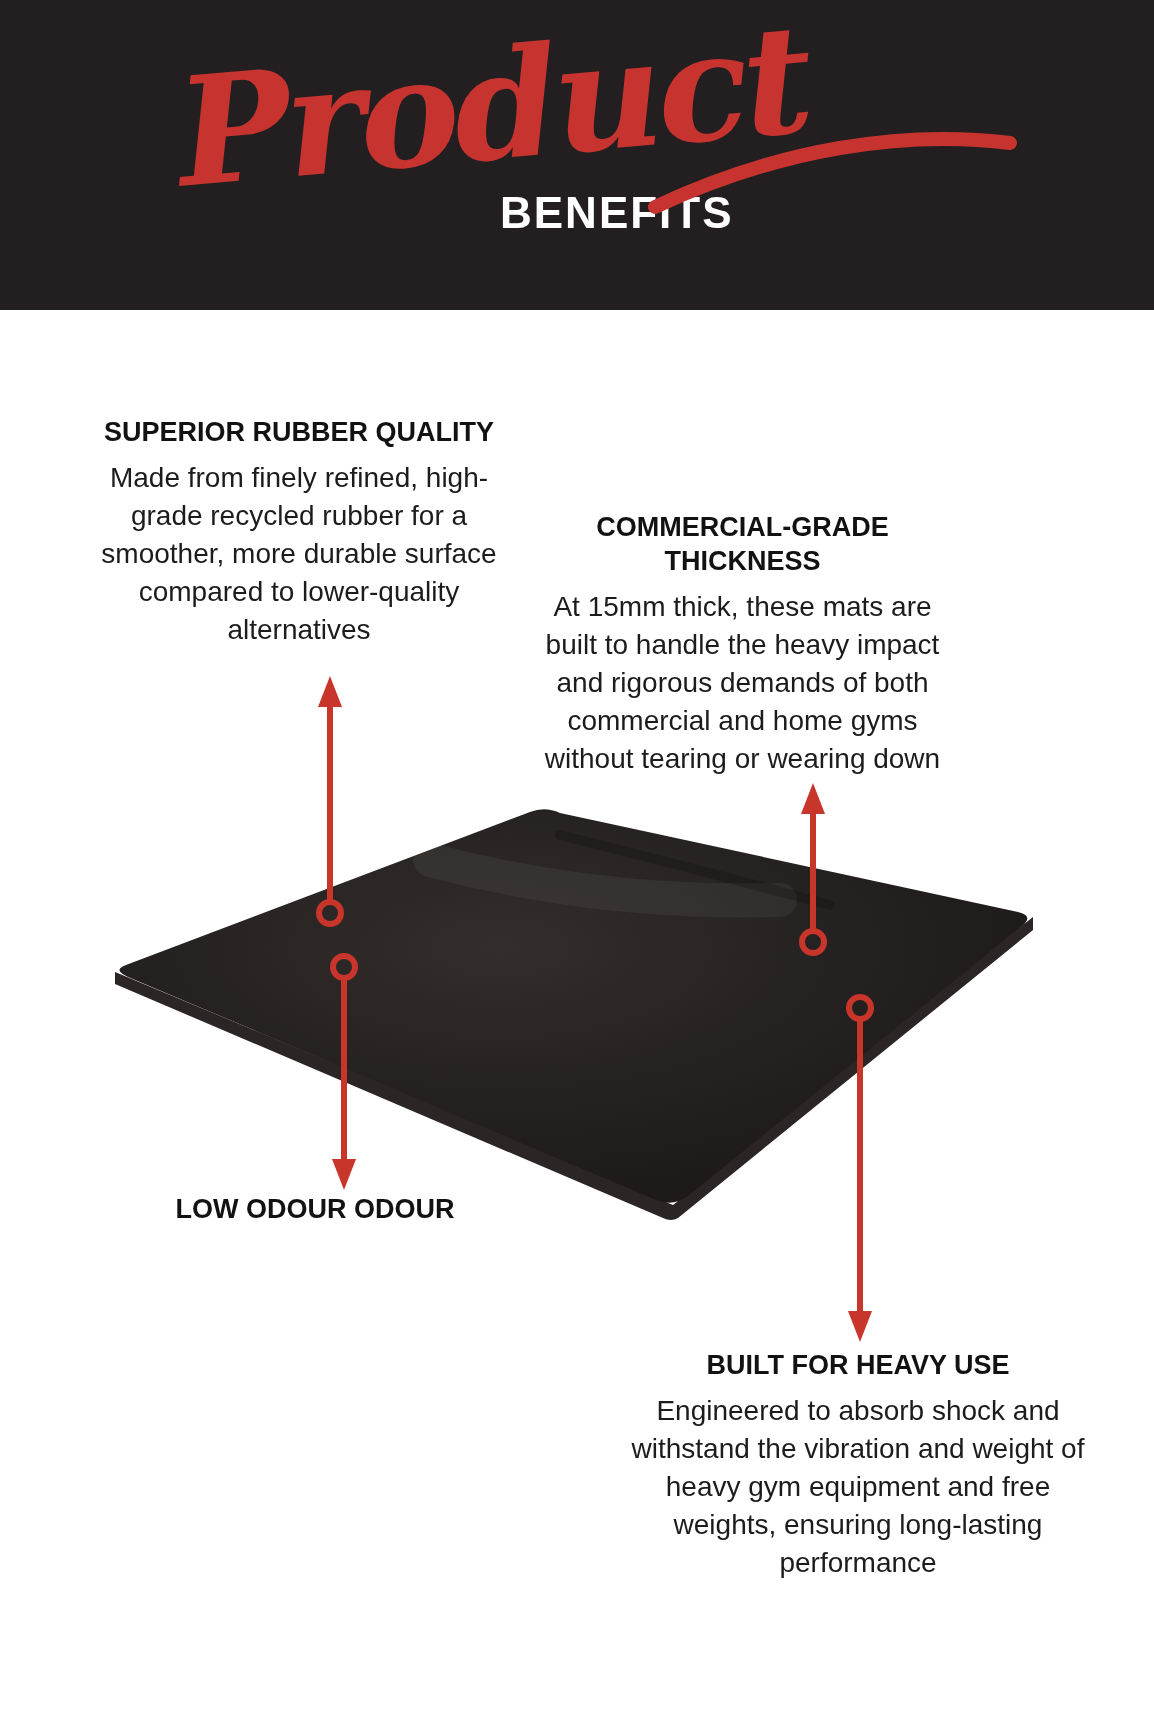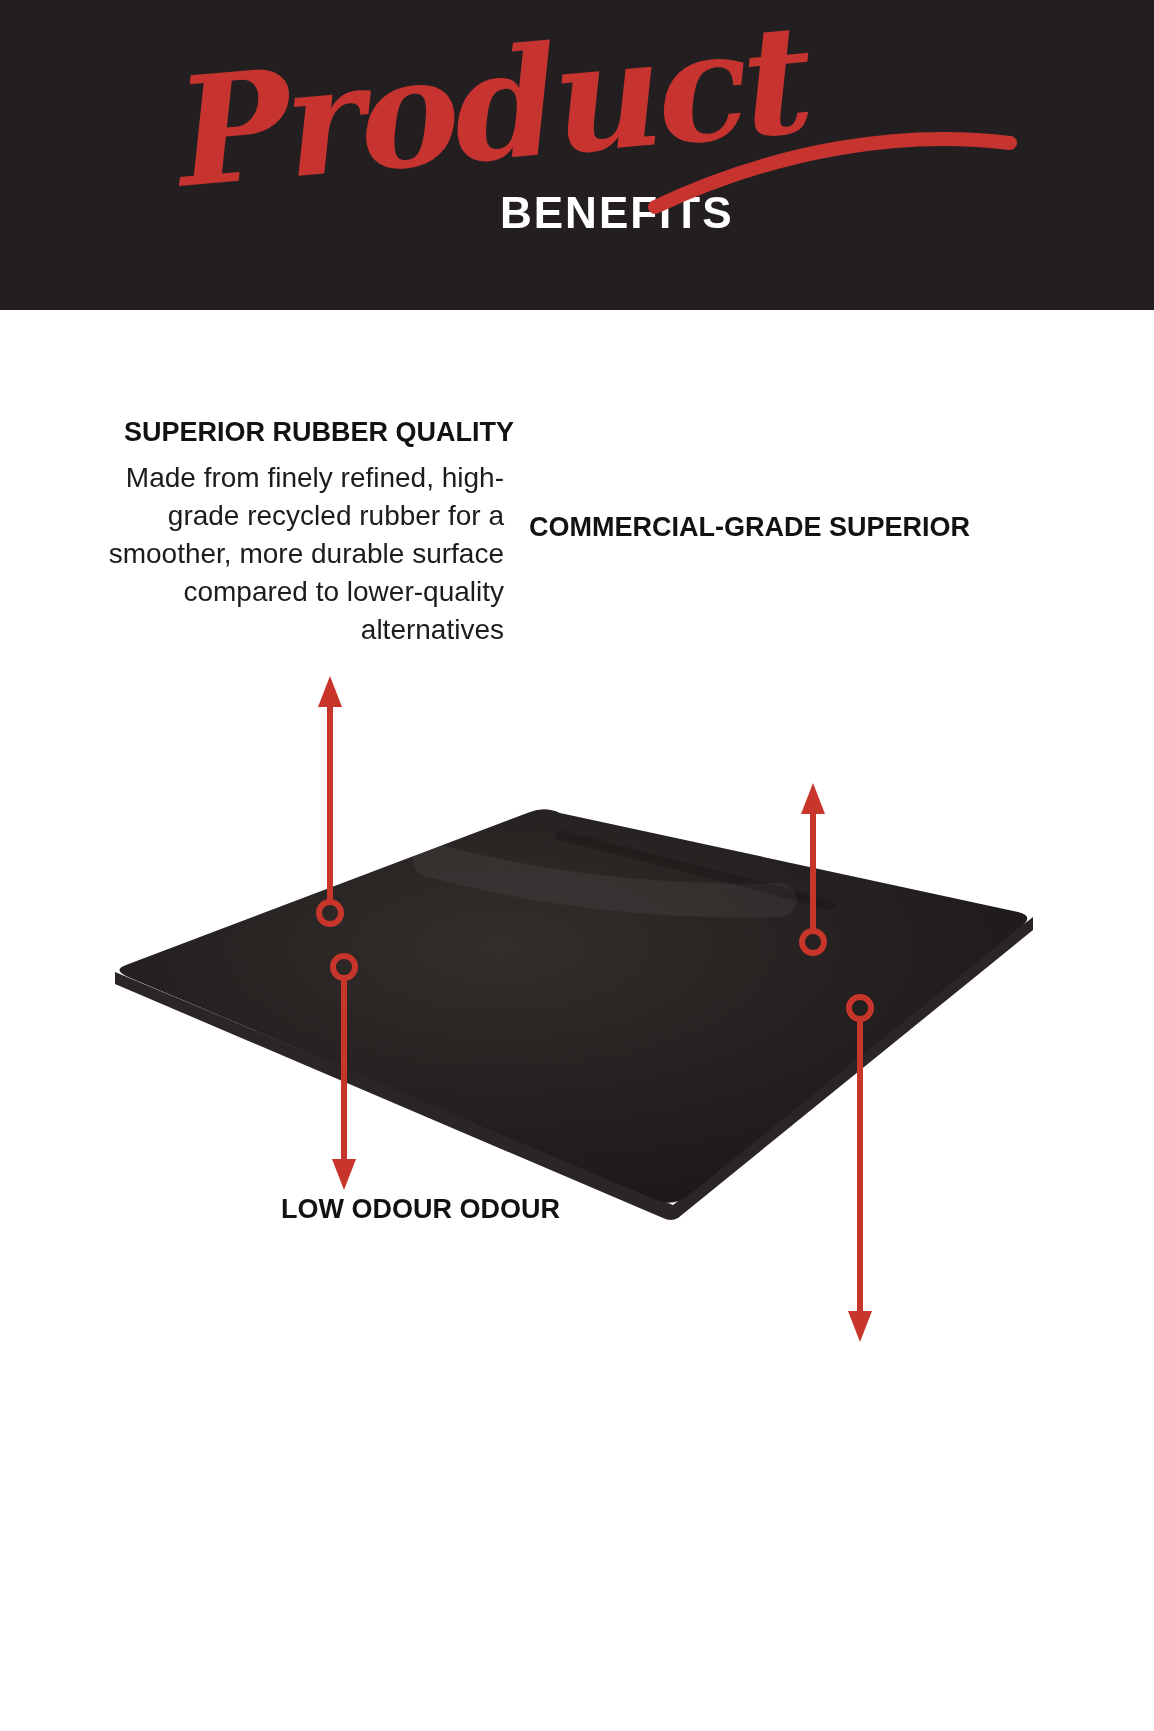--- a/index.html
+++ b/index.html
@@ -30,7 +30,7 @@
   
   .scene{position:absolute;left:0;top:0;z-index:1;}
   
-  .callout{position:absolute;text-align:right;z-index:2;color:var(--body-text,#1d1b1b);}
+  .callout{position:absolute;text-align:center;z-index:2;color:var(--body-text,#1d1b1b);}
   .callout .title{font-size:27px;line-height:34px;font-weight:700;margin:0 0 6px 0;color:#121212;}
   .callout .body{font-size:28px;line-height:38px;margin:10px;}
   .callout-1{left:84px;  top:415px;  width:430px;}

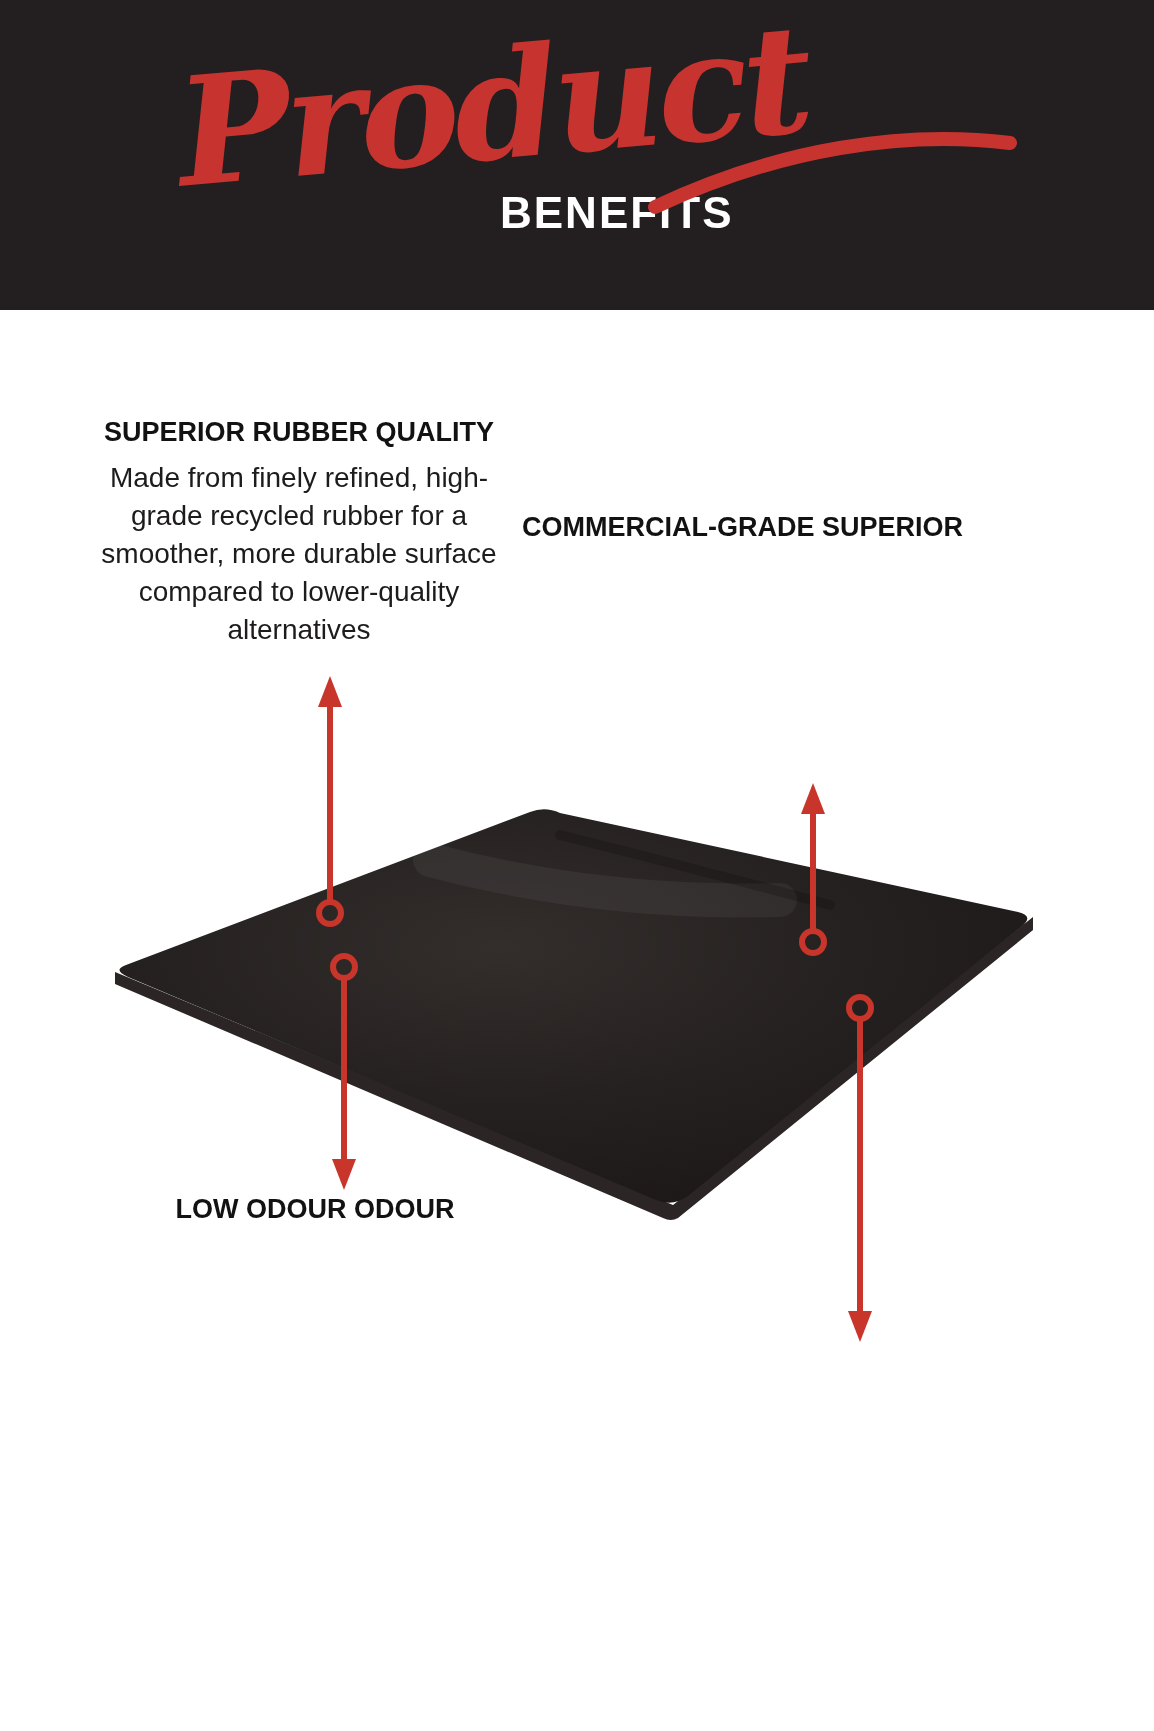--- a/index.html
+++ b/index.html
@@ -103,7 +103,7 @@
   </div>
 
   <div class="callout callout-2">
-    <h2 class="title">COMMERCIAL-GRADE SUPERIOR</h2>
+    <h2 class="title">COMMERCIAL-GRADE THICKNESS</h2>
   </div>
 
   <div class="callout callout-3">

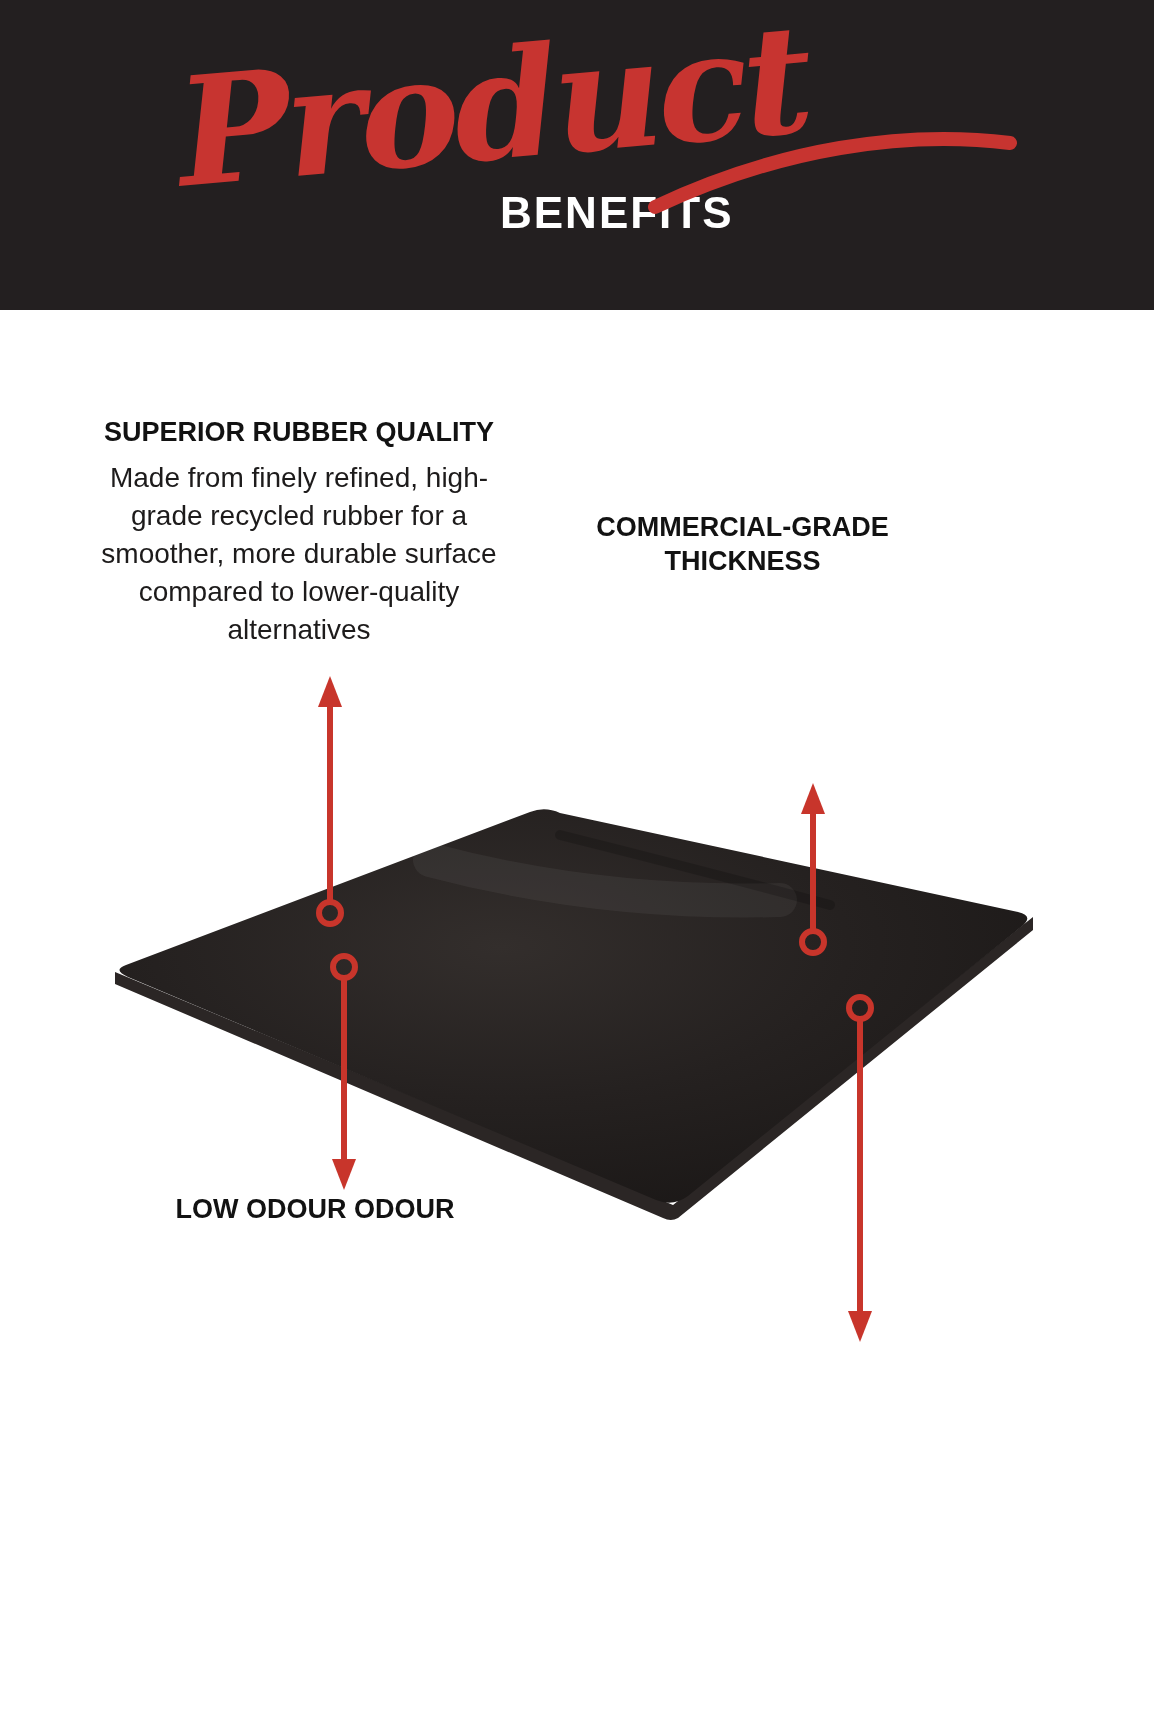--- a/index.html
+++ b/index.html
@@ -104,6 +104,7 @@
 
   <div class="callout callout-2">
     <h2 class="title">COMMERCIAL-GRADE THICKNESS</h2>
+    <p class="body">At 15mm thick, these mats are built to handle the heavy impact and rigorous demands of both commercial and home gyms without tearing or wearing down</p>
   </div>
 
   <div class="callout callout-3">

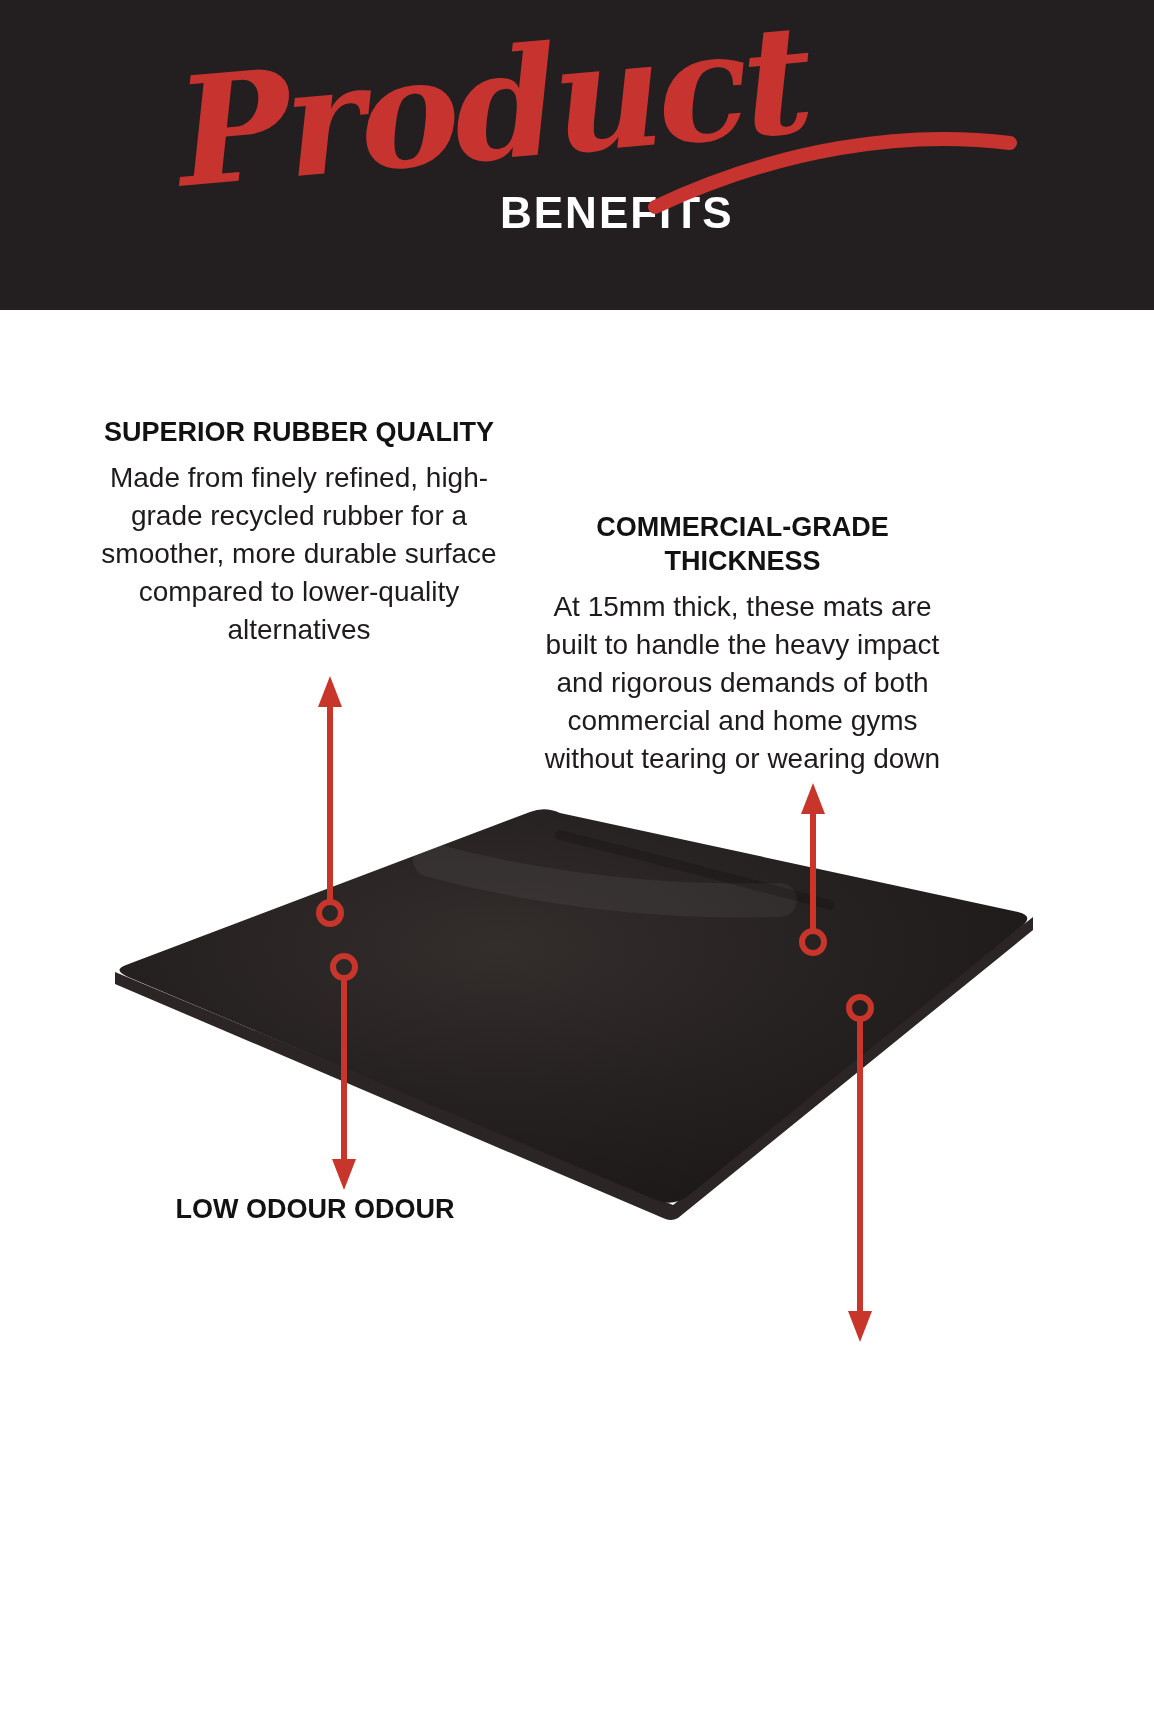--- a/index.html
+++ b/index.html
@@ -111,6 +111,10 @@
     <h2 class="title">LOW ODOUR ODOUR</h2>
   </div>
 
+  <div class="callout callout-4">
+    <h2 class="title">BUILT FOR HEAVY USE</h2>
+    <p class="body">Engineered to absorb shock and withstand the vibration and weight of heavy gym equipment and free weights, ensuring long-lasting performance</p>
+  </div>
 
 </div>
 

